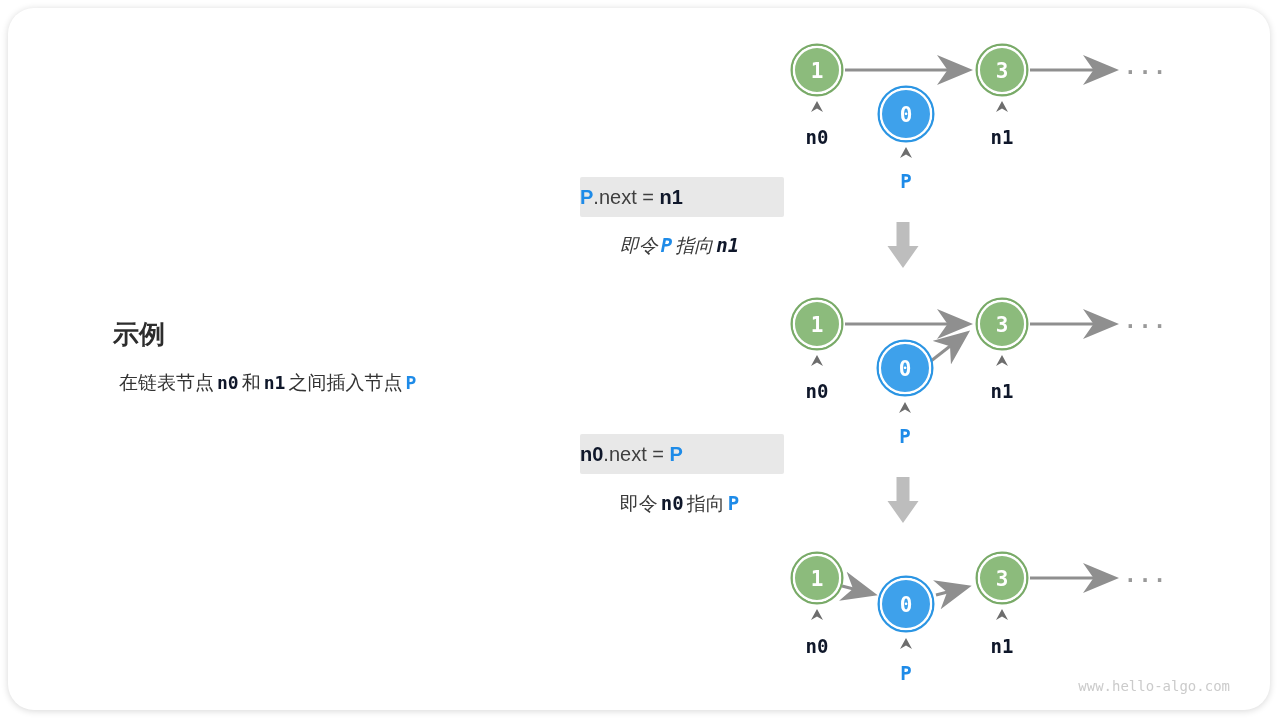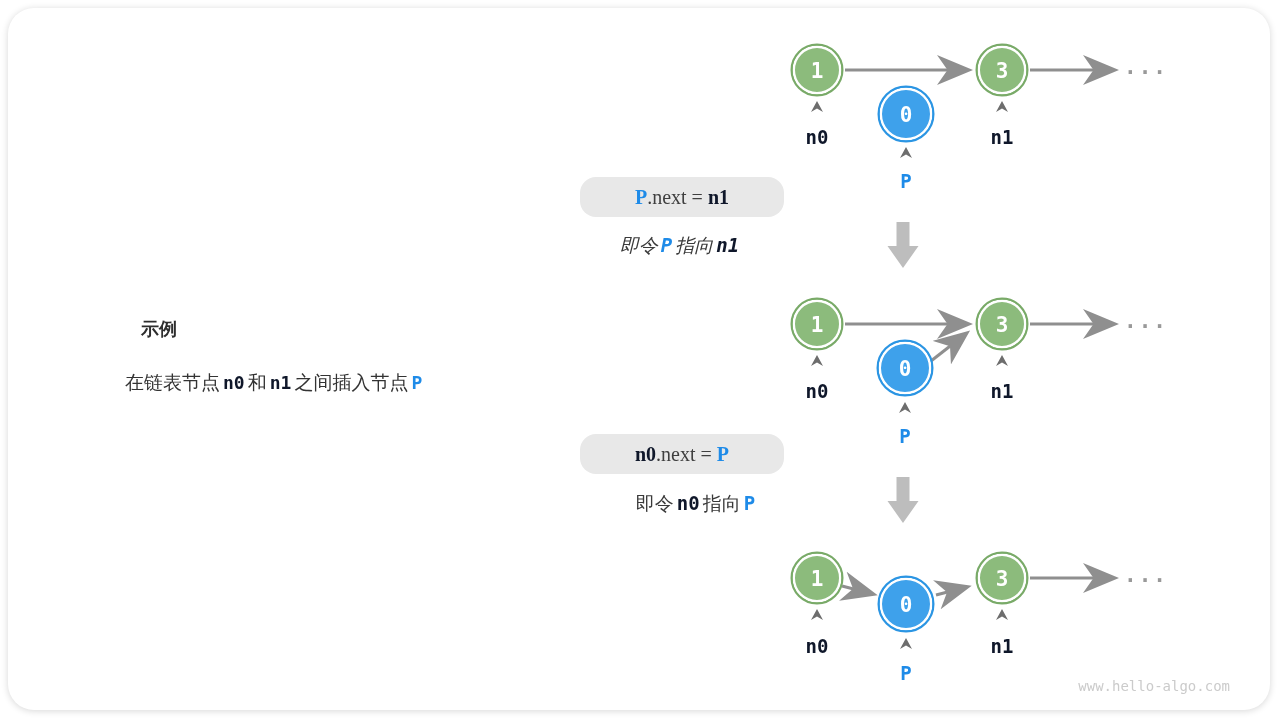--- a/index.html
+++ b/index.html
@@ -40,8 +40,8 @@
 
   .codebox {
     position:absolute; width:204px; height:40px; background:#E8E8E8;
-    border-radius:16px; text-align:center; line-height:40px; white-space:nowrap;
-    font-family:Liberation Serif, serif; font-size:20px; color:#3F3F3F;
+    border-radius:2px; line-height:40px; white-space:nowrap;
+    font-family:Liberation Sans, sans-serif; font-size:20px; color:#3F3F3F;
   }
   .codebox .kw { font-weight:700; }
 

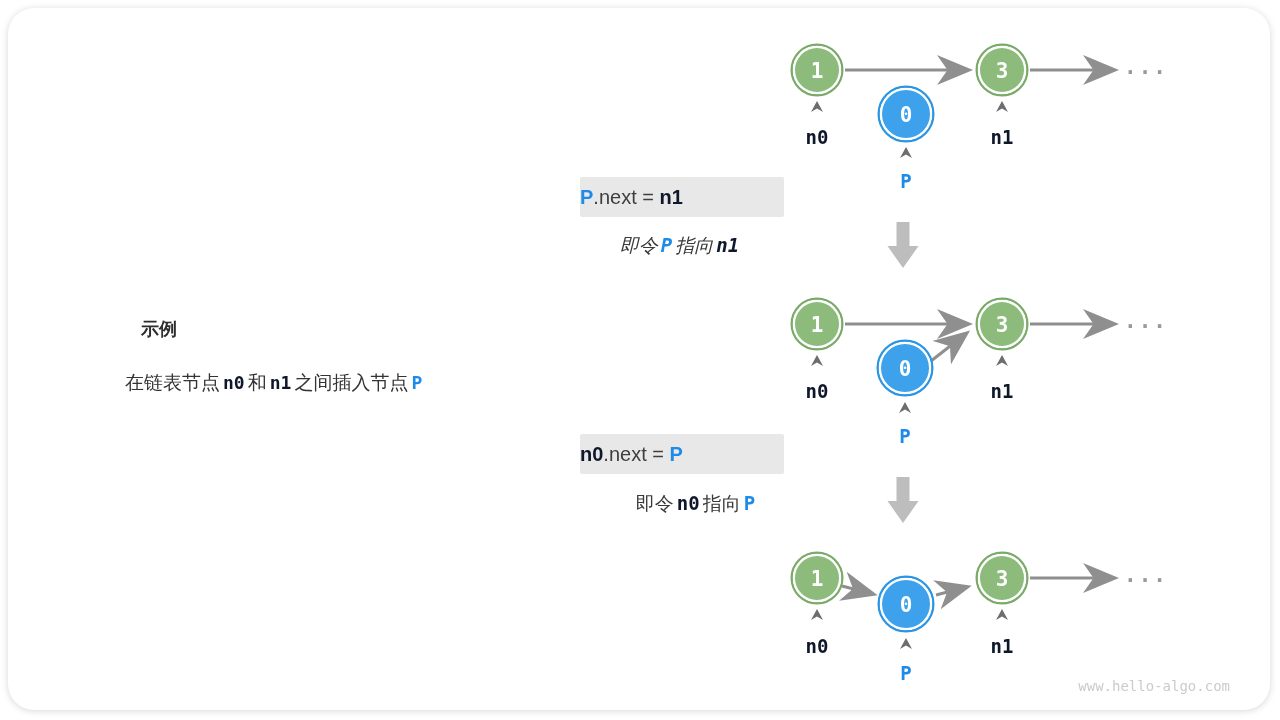--- a/index.html
+++ b/index.html
@@ -55,8 +55,8 @@
   }
 
   .example-heading {
-    position:absolute; left:113px; top:317px; font-size:18px;
-    font-weight:700; color:#2D2D2D;margin-left:28px;
+    position:absolute; left:113px; top:317px; font-size:26px;
+    font-weight:700; color:#2D2D2D;
   }
   .example-line {
     position:absolute; left:125px; top:370px; font-size:19px;

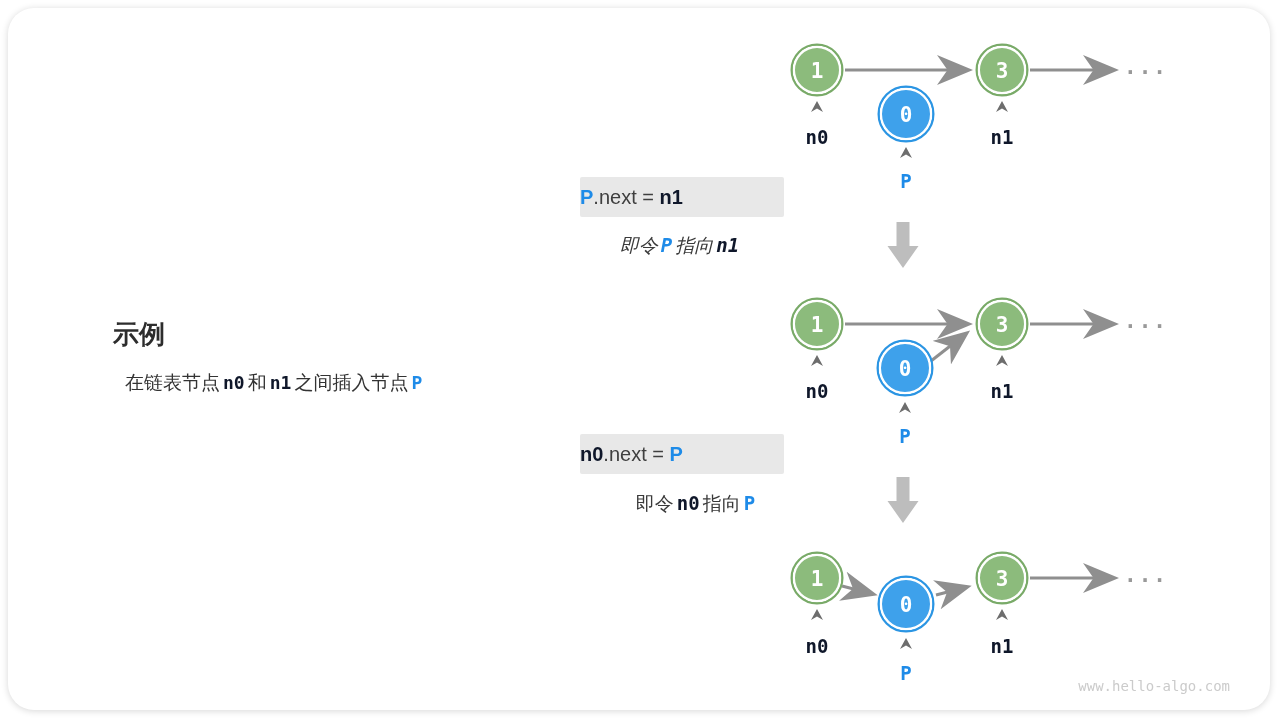--- a/index.html
+++ b/index.html
@@ -59,7 +59,7 @@
     font-weight:700; color:#2D2D2D;
   }
   .example-line {
-    position:absolute; left:125px; top:370px; font-size:19px;
+    position:absolute; left:119px; top:370px; font-size:19px;
     color:#333333; white-space:nowrap;
   }
   .example-line .m {

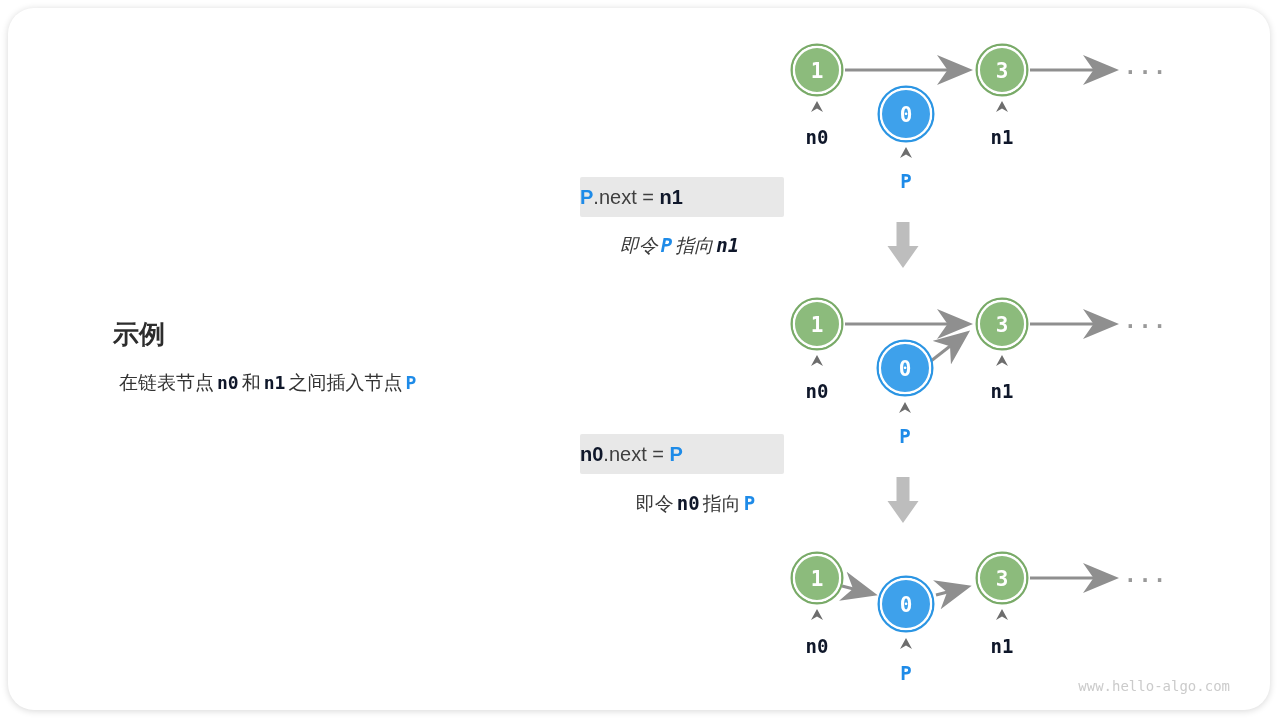--- a/index.html
+++ b/index.html
@@ -130,7 +130,7 @@
 <div class="dots" style="left:1146px; top:324px;">...</div>
 
 <div class="codebox" style="left:580px; top:434px;"><span class="kw green-t">n0</span><span>.next = </span><span class="kw blue-t">P</span></div>
-<div class="caption" style="left:681px; top:491px;margin-left:16px;"><span>即令</span><span class="m green-t">n0</span><span>指向</span><span class="m blue-t">P</span></div>
+<div class="caption" style="left:681px; top:491px;"><span>即令</span><span class="m green-t">n0</span><span>指向</span><span class="m blue-t">P</span></div>
 
 <div class="node green" style="left:817px; top:578px;">1</div>
 <div class="node blue" style="left:906px; top:604px;">0</div>

